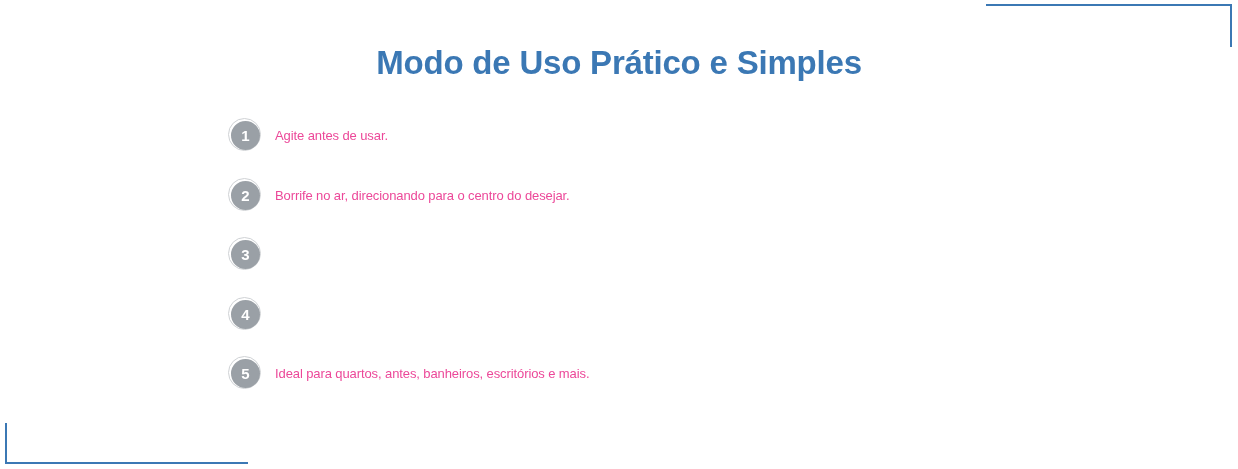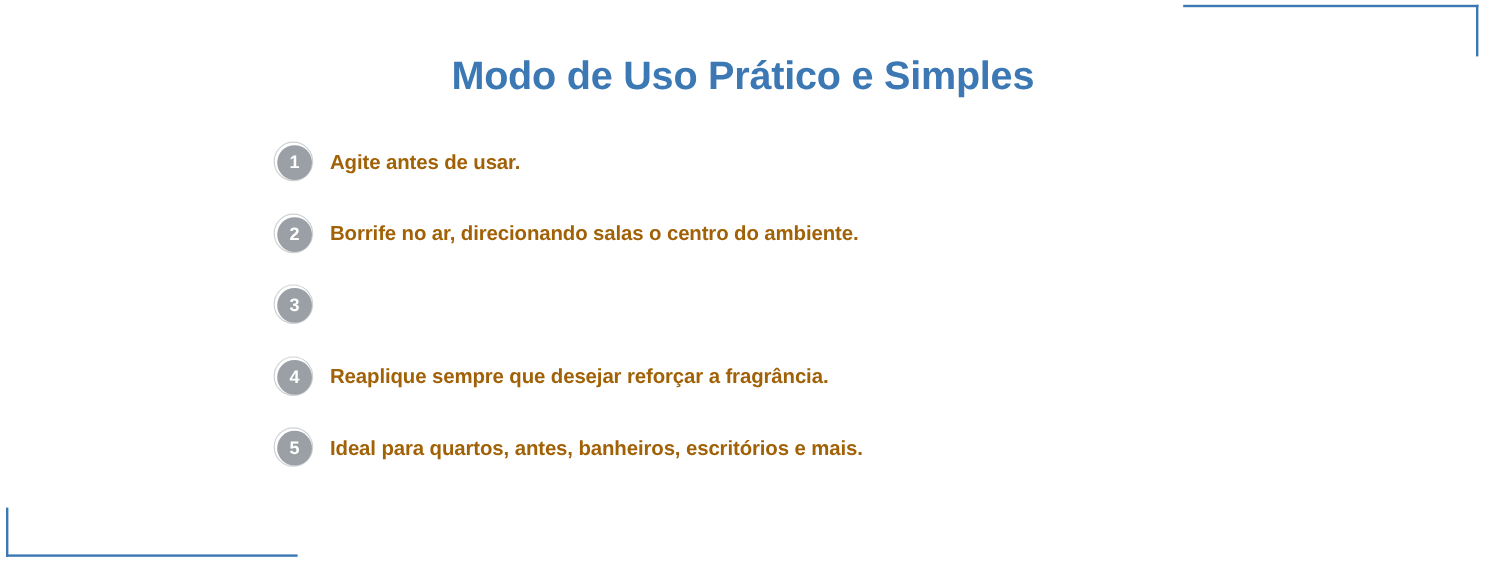--- a/index.html
+++ b/index.html
@@ -118,9 +118,9 @@
   }
   .step-text {
     margin-left: 12px;
-    font-size: 17px;
-    font-weight: bold;
-    color: #a16207;
+    font-size: 13px;
+    font-weight: normal;
+    color: #ec4899;
     letter-spacing: -0.1px;
     white-space: nowrap;
   }

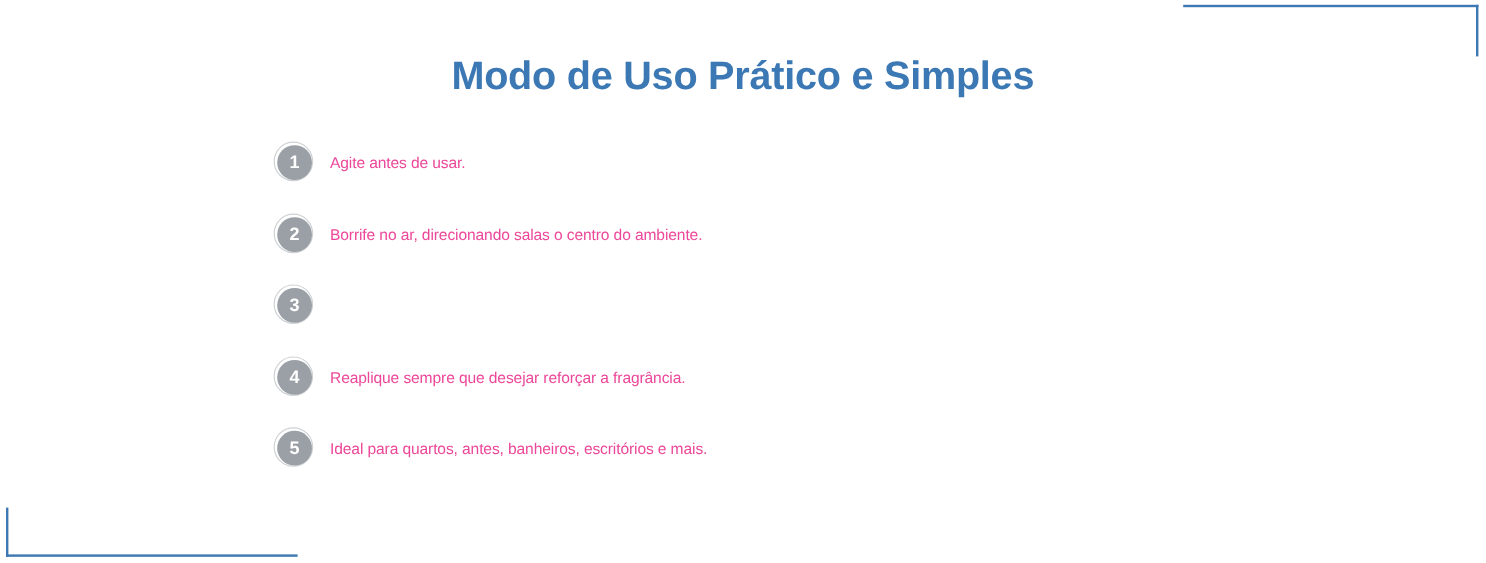--- a/index.html
+++ b/index.html
@@ -153,7 +153,7 @@
         <div class="badge-ring"></div>
         <div class="badge">2</div>
       </div>
-      <div class="step-text">Borrife no ar, direcionando salas o centro do ambiente.</div>
+      <div class="step-text">Borrife no ar, direcionando para o centro do desejar.</div>
     </div>
 
     <div class="step">

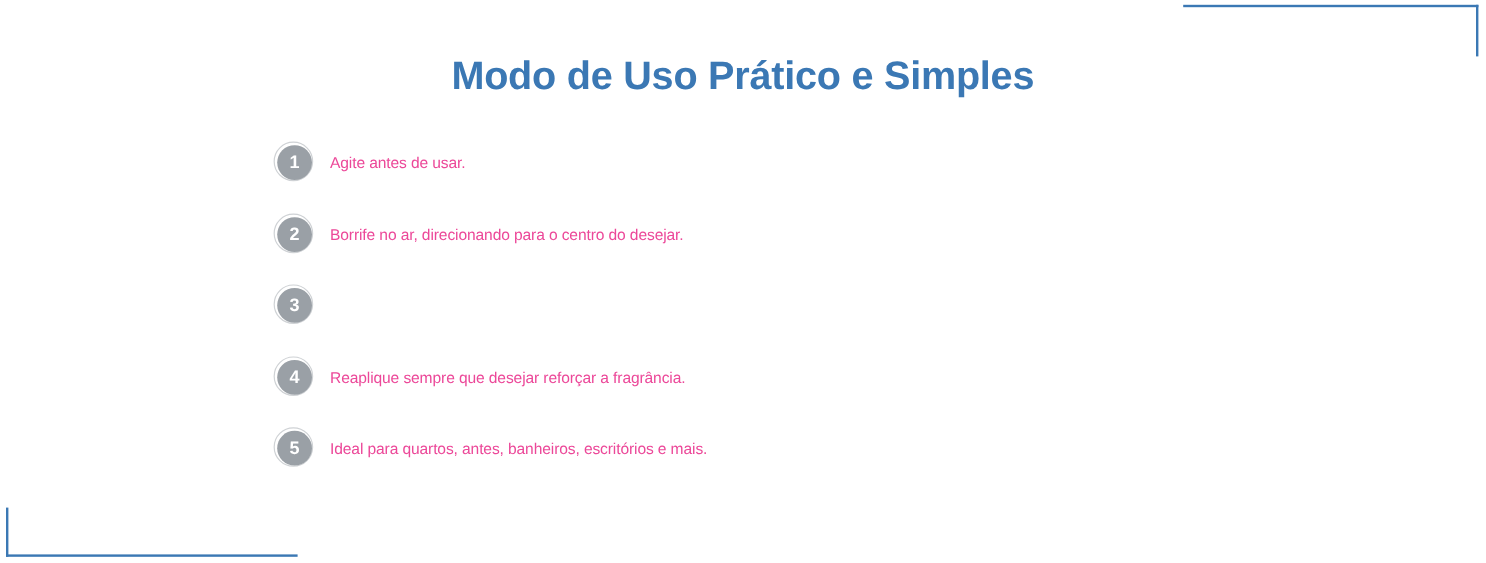--- a/index.html
+++ b/index.html
@@ -168,7 +168,6 @@
         <div class="badge-ring"></div>
         <div class="badge">4</div>
       </div>
-      <div class="step-text">Reaplique sempre que desejar reforçar a fragrância.</div>
     </div>
 
     <div class="step">

